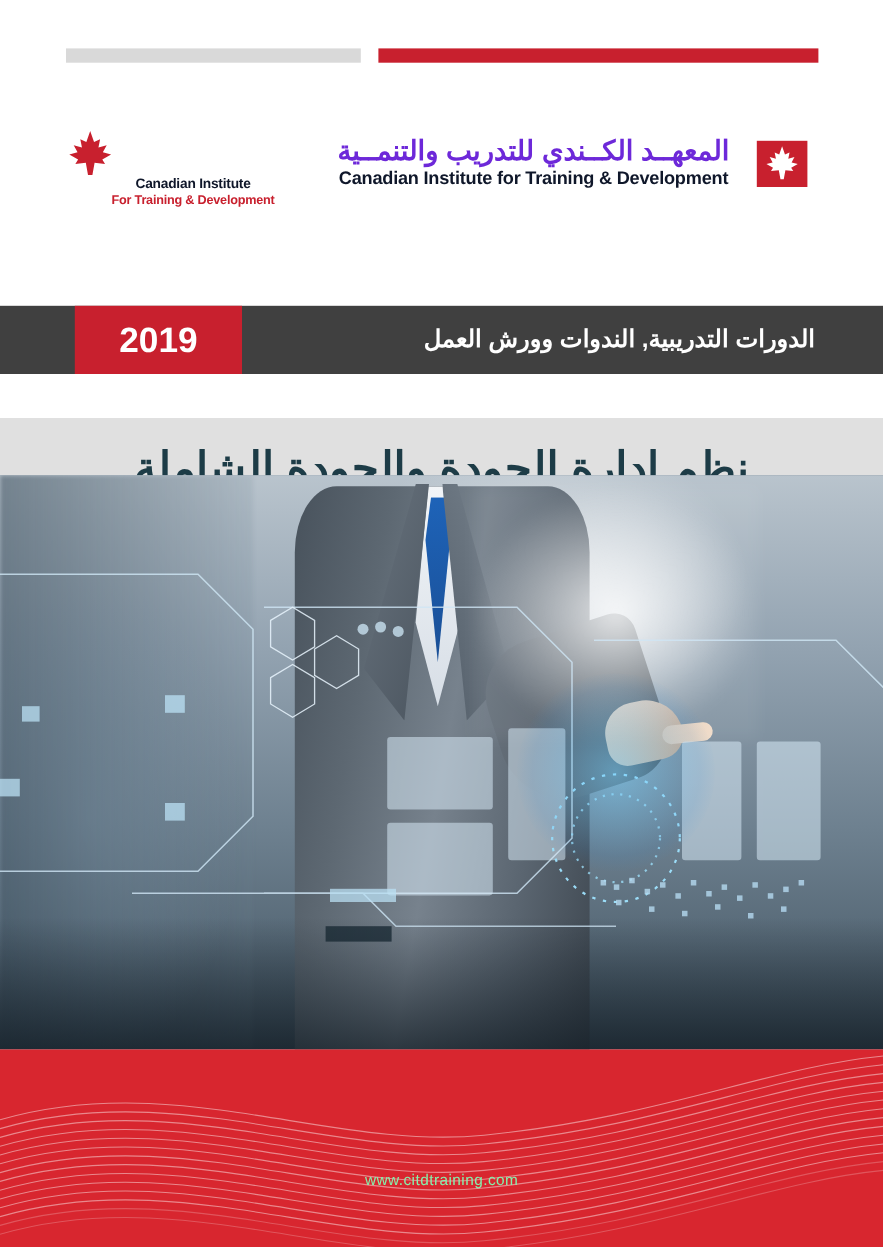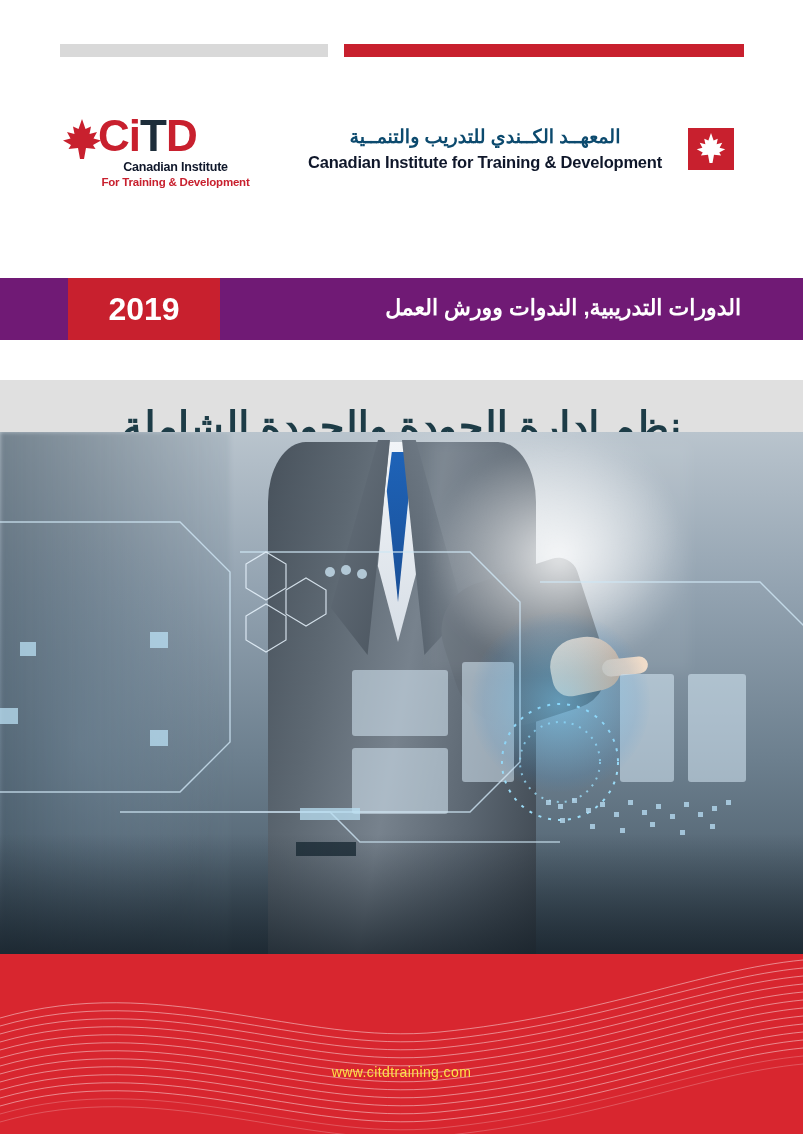--- a/index.html
+++ b/index.html
@@ -383,9 +383,6 @@
           <svg width="40" height="42" viewBox="0 0 40 42" aria-hidden="true">
             <path d="M20 1 L23.5 11 L29 8.5 L27.5 16 L35 14 L31.5 20.5 L39 22.5 L31 27 L33.5 31 L24 30 L22 41 L18 41 L16 30 L6.5 31 L9 27 L1 22.5 L8.5 20.5 L5 14 L12.5 16 L11 8.5 L16.5 11 Z" fill="#c8202e"></path>
           </svg>
-        </div>
-        <div class="logo-text">
-          <span class="ci">Ci</span><span class="t">T</span><span class="d">D</span>
         </div>
       </div>
       <div class="logo-sub1">Canadian Institute</div>

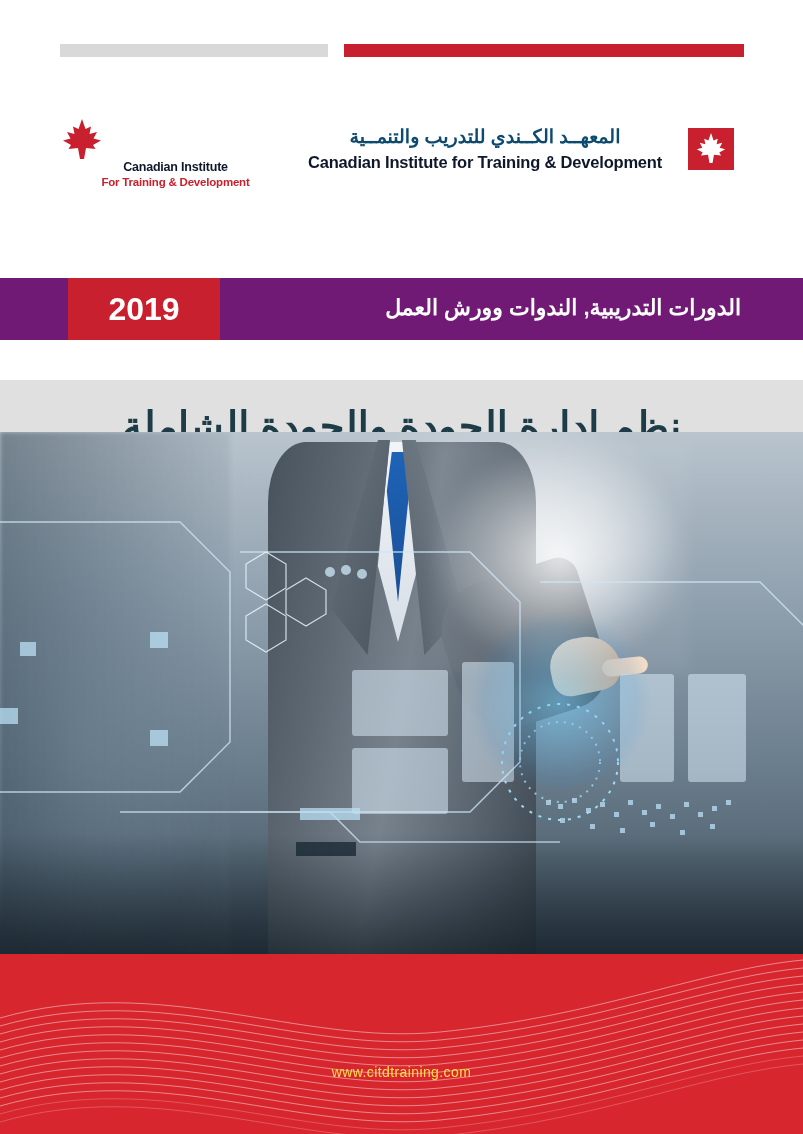--- a/index.html
+++ b/index.html
@@ -118,9 +118,9 @@
     text-align: center;
   }
   .inst-ar {
-    font-size: 19px;
-    font-weight: bold;
-    color: #0c4a6e;
+    font-size: 25px;
+    font-weight: bold;
+    color: #6d28d9;
     letter-spacing: 1px;
     direction: rtl;
     line-height: 26px;

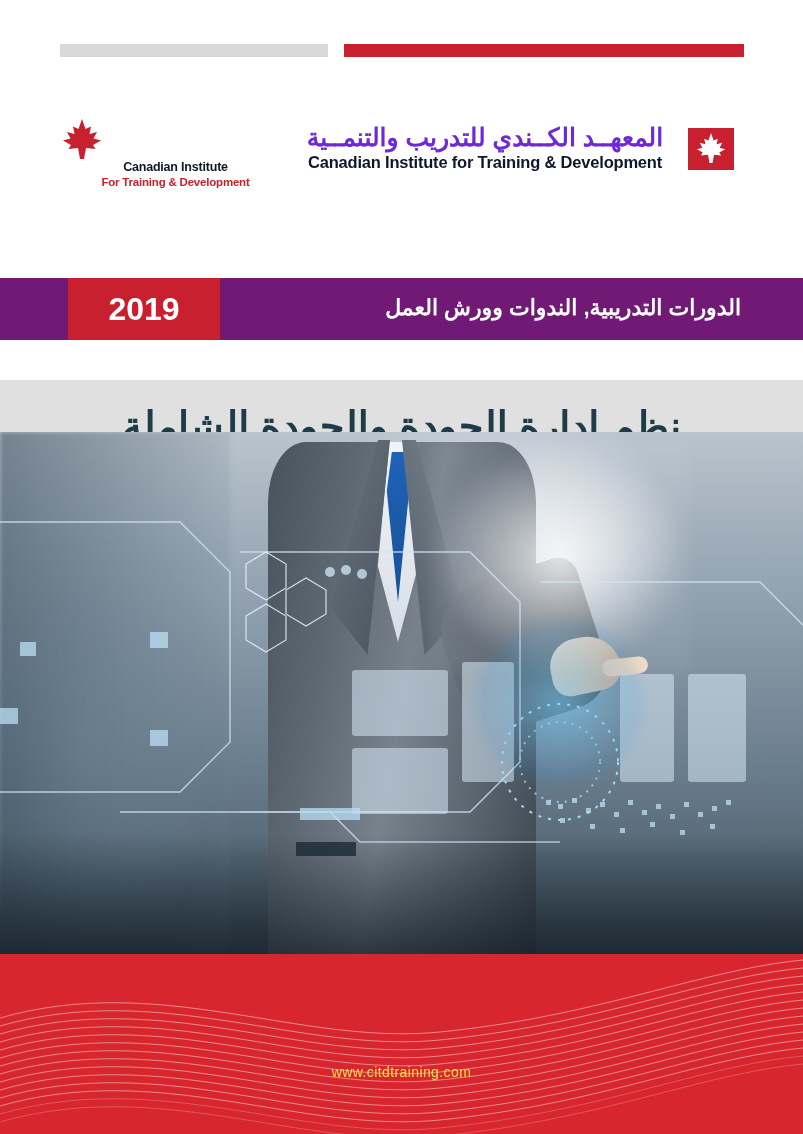--- a/index.html
+++ b/index.html
@@ -151,7 +151,7 @@
     left: 0;
     width: 803px;
     height: 62px;
-    background: #701a75;
+    background: #404040;
   }
   .year-box {
     position: absolute;

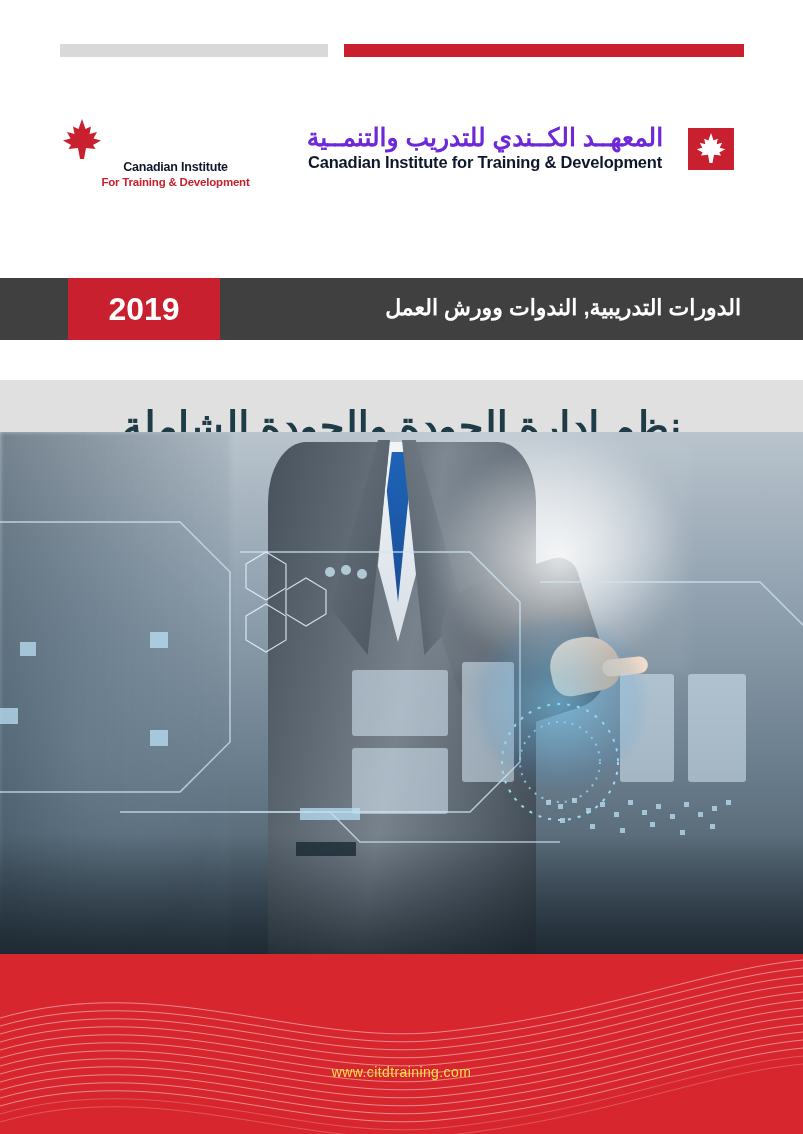--- a/index.html
+++ b/index.html
@@ -360,7 +360,7 @@
     top: 110px;
     width: 803px;
     text-align: center;
-    color: #fde047;
+    color: #86efac;
     font-size: 14px;
     letter-spacing: 0.4px;
   }

